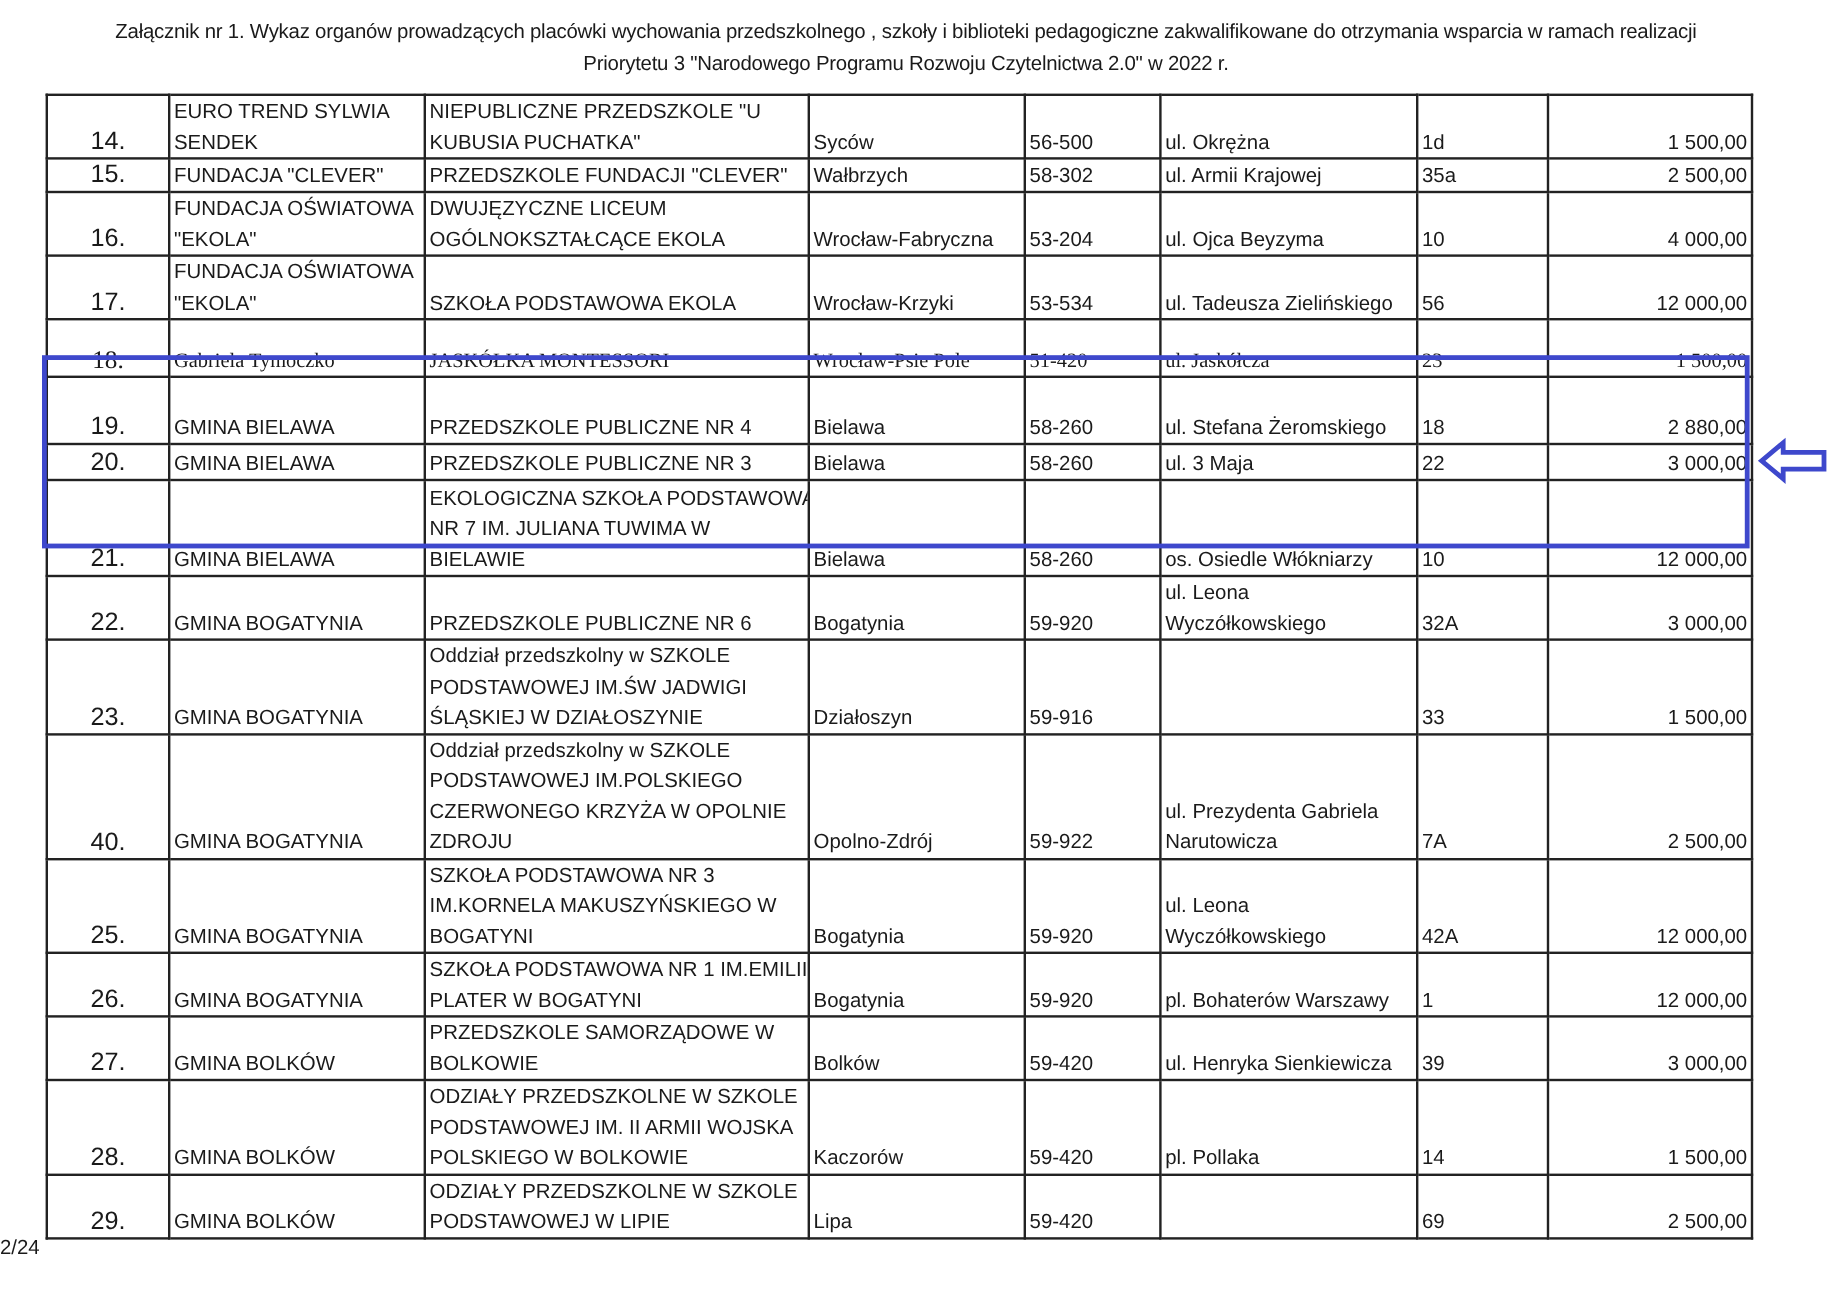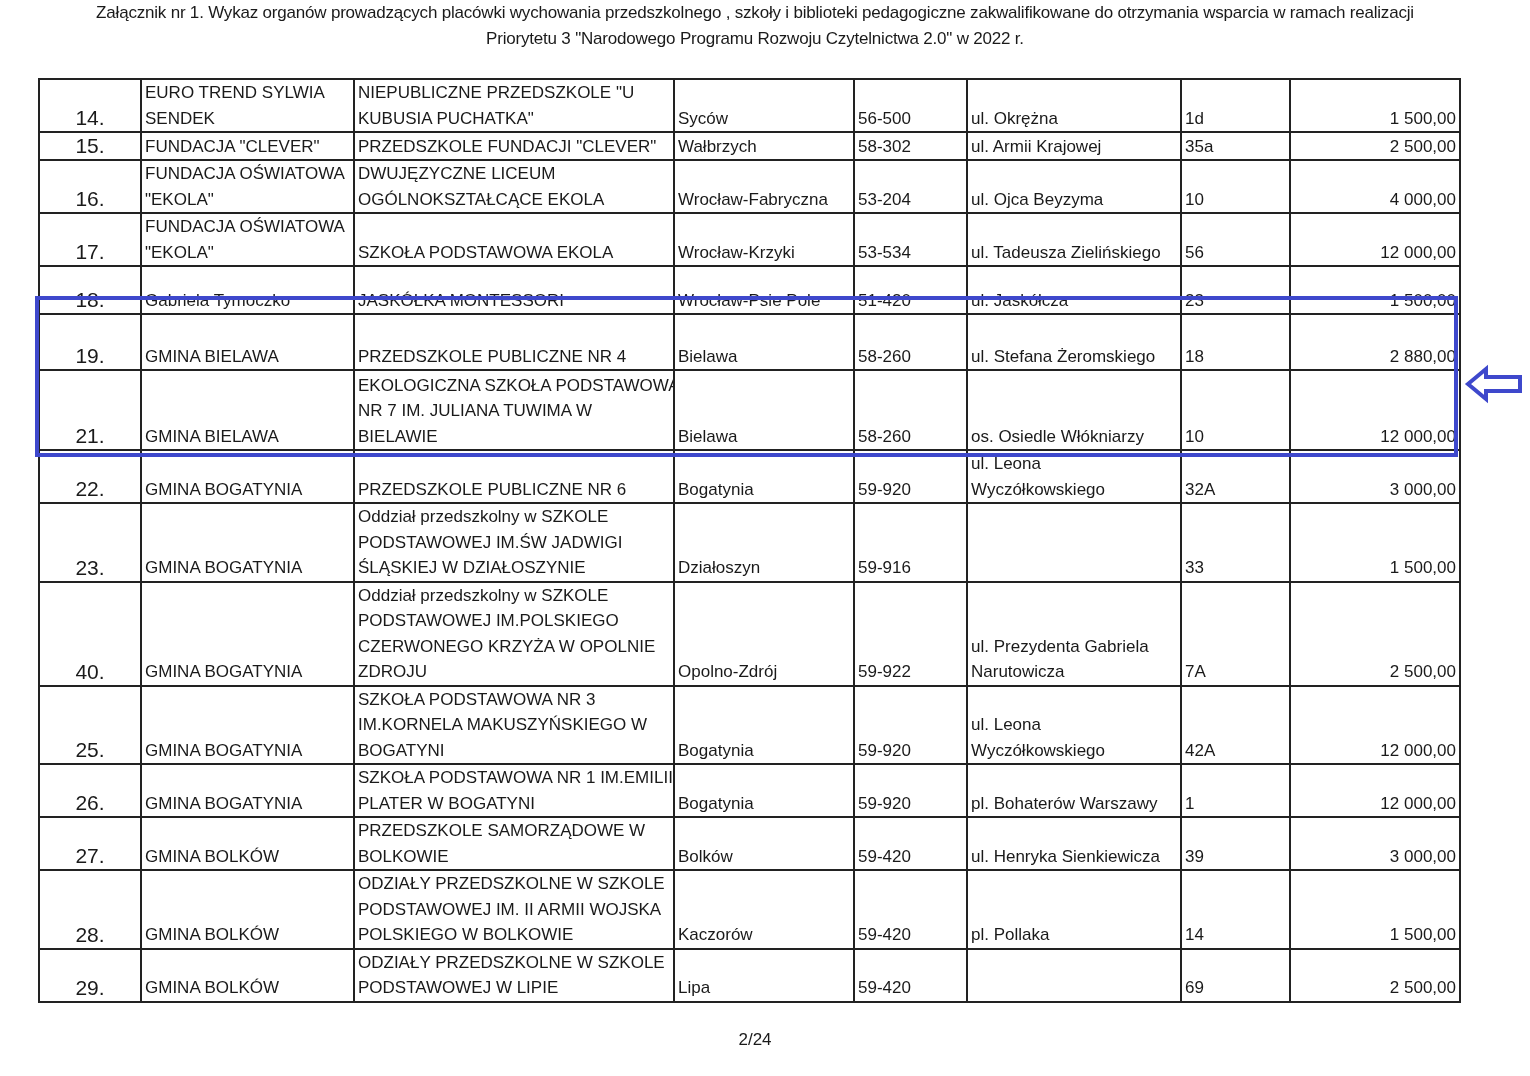--- a/index.html
+++ b/index.html
@@ -5,7 +5,7 @@
     html, body { margin: 0; padding: 0; background: #ffffff; }
     body { width: 1530px; height: 1076px; position: relative; overflow: hidden;
            font-family: "Liberation Sans", sans-serif; color: #1a1a1a; }
-    .title { position: absolute; left: 0; top: 0; width: 1510px; text-align: center;
+    .title { position: absolute; left: 0; top: 14px; width: 1510px; text-align: center;
              font-size: 17px; line-height: 26px; letter-spacing: -0.2px; }
     .title div { white-space: nowrap; }
     table.list { position: absolute; left: 38px; top: 78px; border-collapse: collapse;

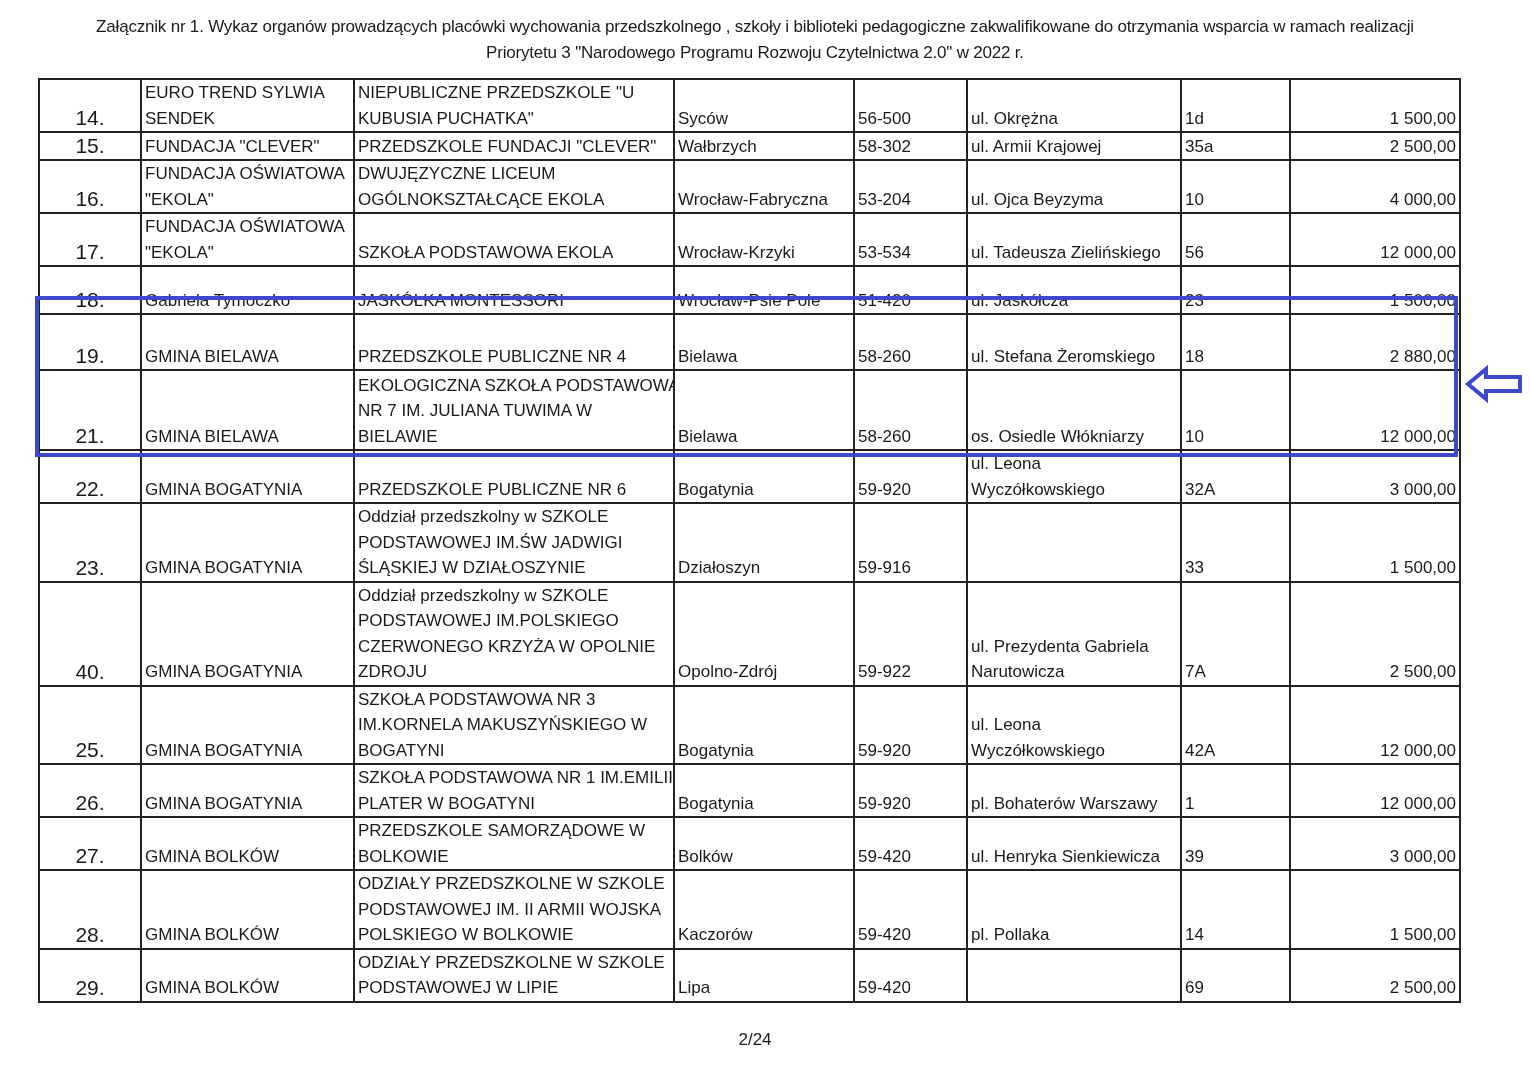--- a/index.html
+++ b/index.html
@@ -110,7 +110,7 @@
         <td>56</td>
         <td class="kw">12 000,00</td>
       </tr>
-      <tr style="height: 48px;">
+      <tr style="height: 48px; font-family: Liberation Serif, serif;">
         <td class="lp">18.</td>
         <td>
           <span class="line">Gabriela Tymoczko</span>

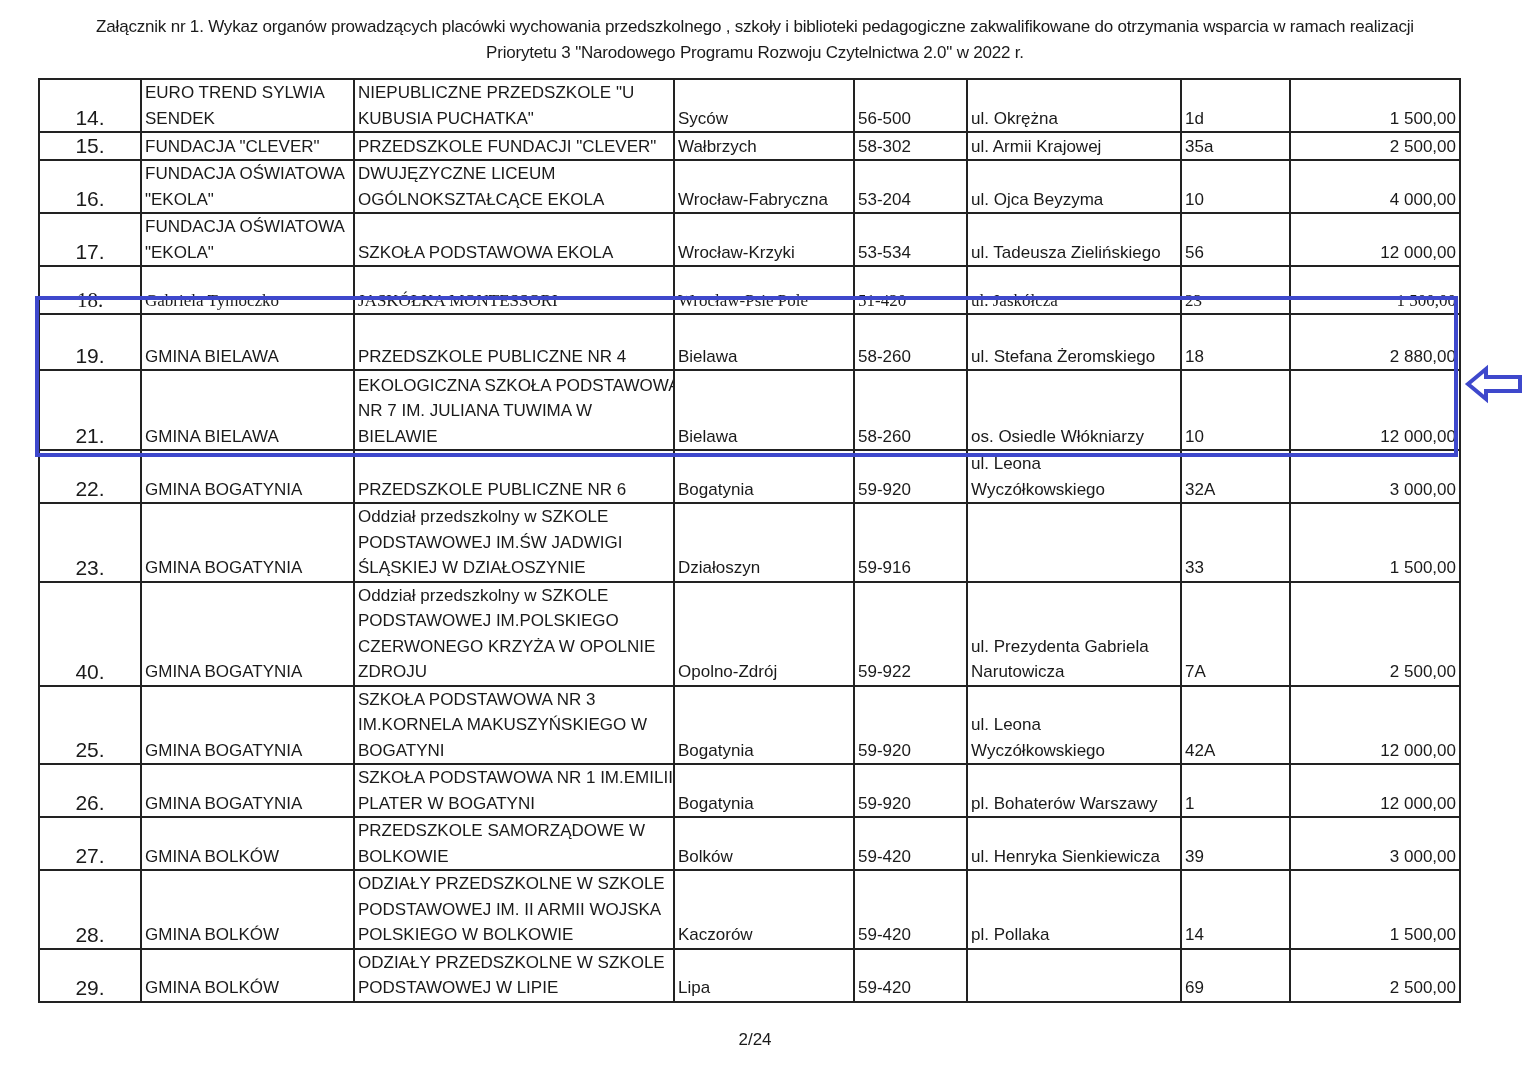--- a/index.html
+++ b/index.html
@@ -142,6 +142,22 @@
         <td>18</td>
         <td class="kw">2 880,00</td>
       </tr>
+      <tr style="height: 30px;">
+        <td class="lp">20.</td>
+        <td>
+          <span class="line">GMINA BIELAWA</span>
+        </td>
+        <td>
+          <span class="line">PRZEDSZKOLE PUBLICZNE NR 3</span>
+        </td>
+        <td>Bielawa</td>
+        <td>58-260</td>
+        <td>
+          <span class="line">ul. 3 Maja</span>
+        </td>
+        <td>22</td>
+        <td class="kw">3 000,00</td>
+      </tr>
       <tr style="height: 80px;">
         <td class="lp">21.</td>
         <td>

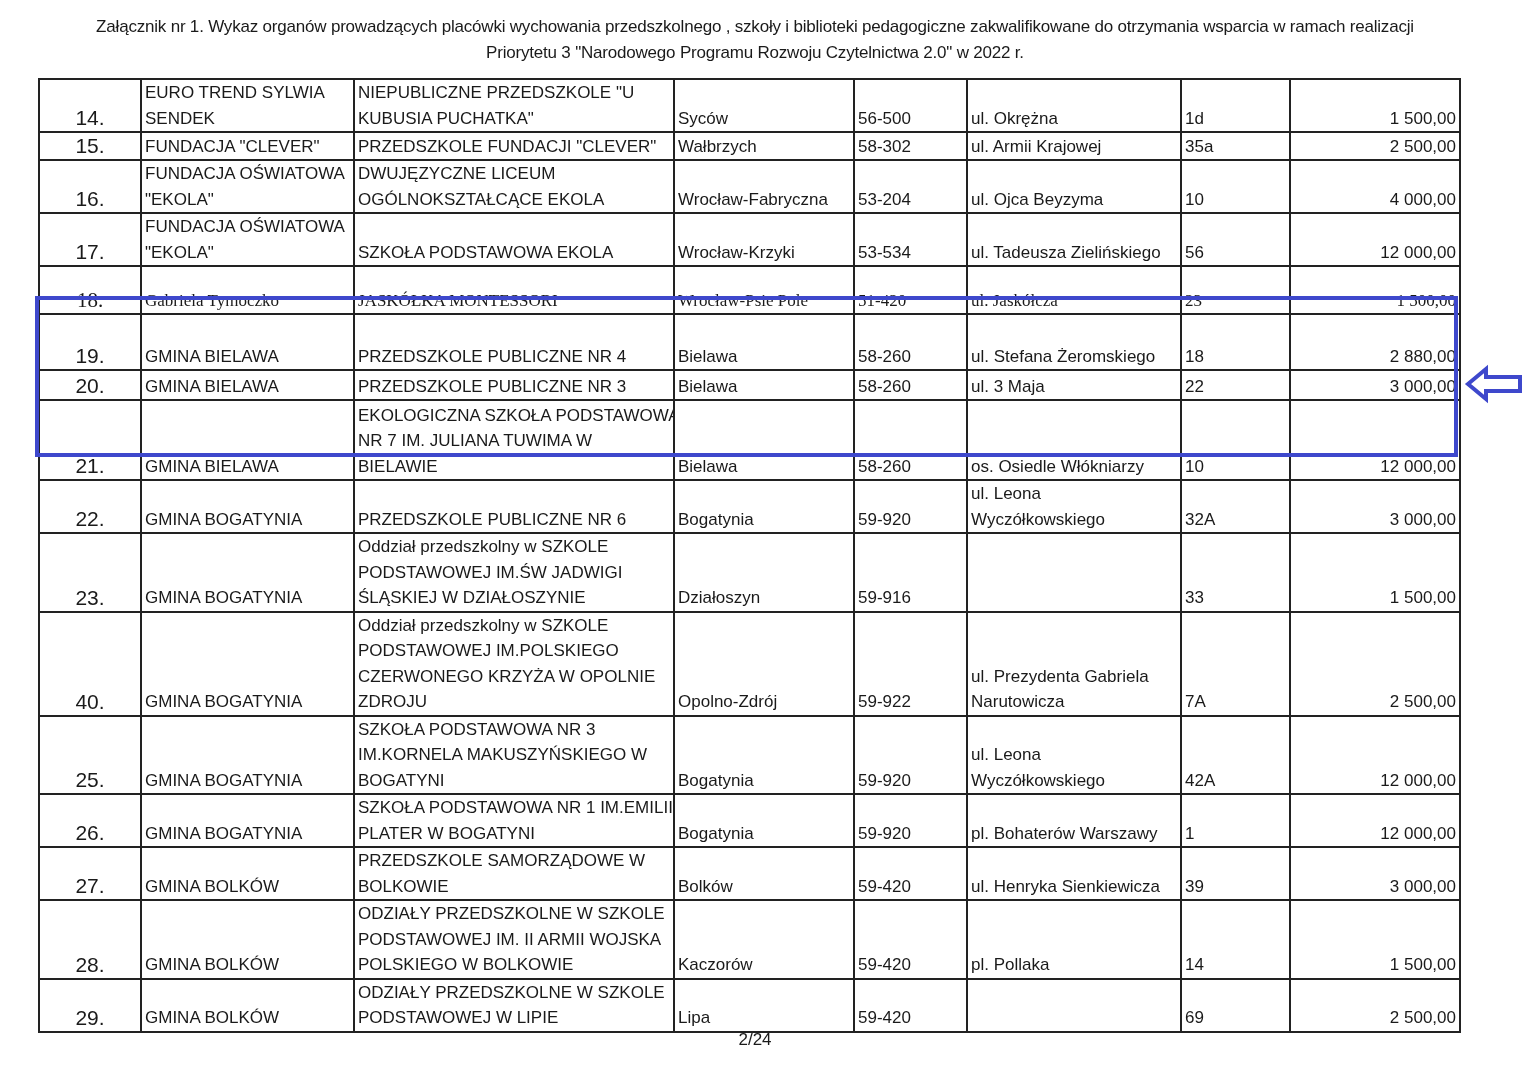--- a/index.html
+++ b/index.html
@@ -18,7 +18,7 @@
     .highlight { position: absolute; left: 35px; top: 296px; width: 1423px; height: 161px;
                  border: 4px solid #3e48cc; box-sizing: border-box; pointer-events: none; }
     .arrow { position: absolute; left: 1464px; top: 364px; width: 60px; height: 40px; }
-    .page-num { position: absolute; left: 0; width: 1510px; top: 1030px; text-align: center;
+    .page-num { position: absolute; left: 0; width: 1510px; top: 1030px; text-align: left;
                 font-size: 17px; }
   </style>
 </head>

